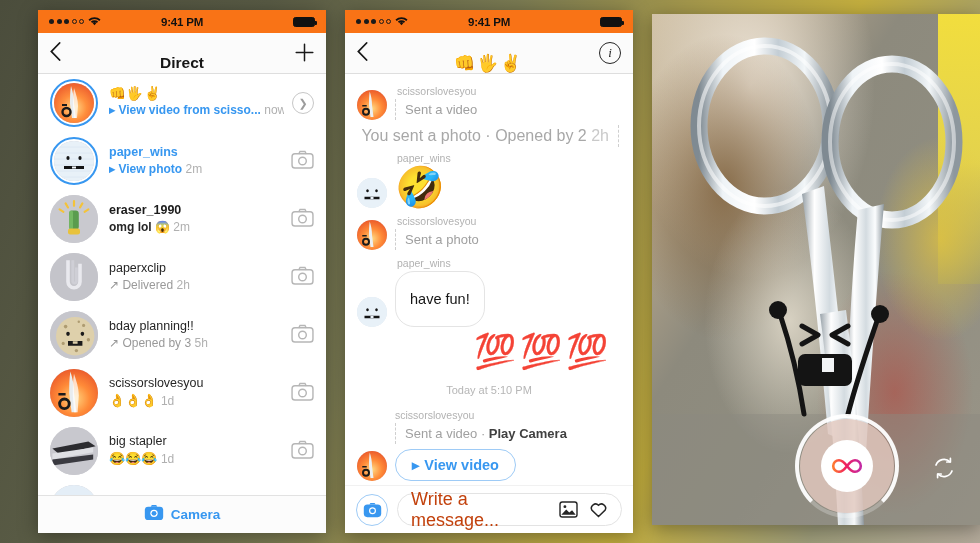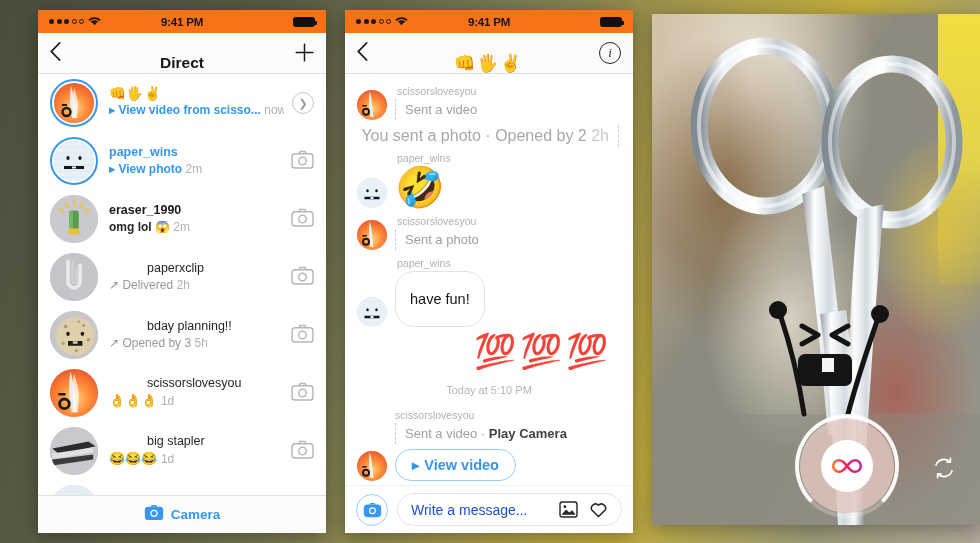--- a/index.html
+++ b/index.html
@@ -81,7 +81,7 @@
   .dm-text { flex: 1; min-width: 0; padding-left: 11px; }
   .dm-name { font-size: 12.5px; color: #1b1b1b; font-weight: bold; line-height: 1.35; white-space: nowrap; overflow: hidden; }
   .dm-name.unread-blue { color: #3797f0; }
-  .dm-name.plain { font-weight: normal; color: #262626; margin-left: 38px; }
+  .dm-name.plain { font-weight: normal; color: #262626; }
   .dm-sub { font-size: 12px; color: #999; line-height: 1.4; white-space: nowrap; overflow: hidden; }
   .dm-sub .blue { color: #3797f0; font-weight: bold; }
   .dm-sub .dark { color: #262626; font-weight: bold; }

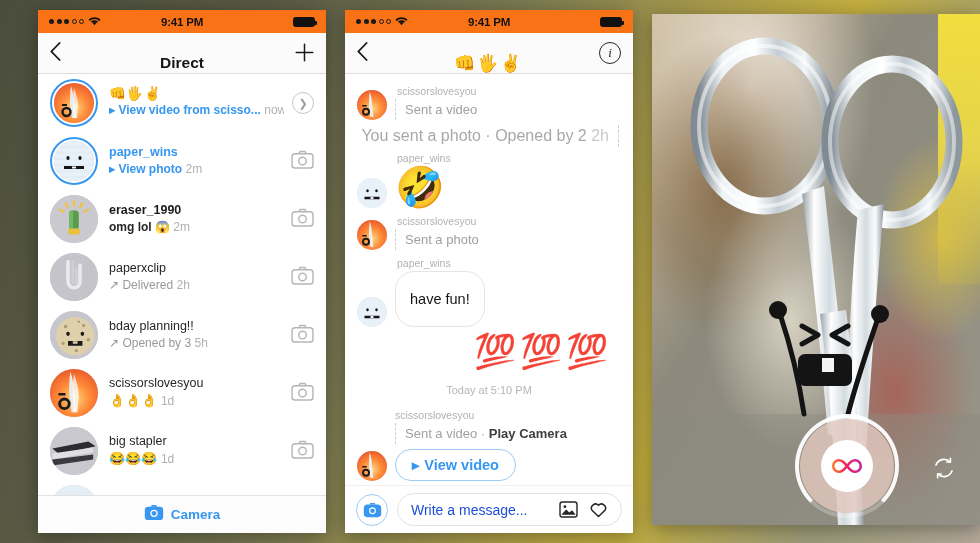--- a/index.html
+++ b/index.html
@@ -147,7 +147,7 @@
     flex: 1; height: 33px; border: 1.2px solid #e3e3e3; border-radius: 18px;
     display: flex; align-items: center; padding: 0 13px; gap: 11px;
   }
-  .input-pill .ph { flex: 1; font-size: 14px; color: #1d4ed8; }
+  .input-pill .ph { flex: 1; font-size: 18px; color: #c2410c; }
   .pill-ico { cursor: pointer; display: flex; }
 
   

